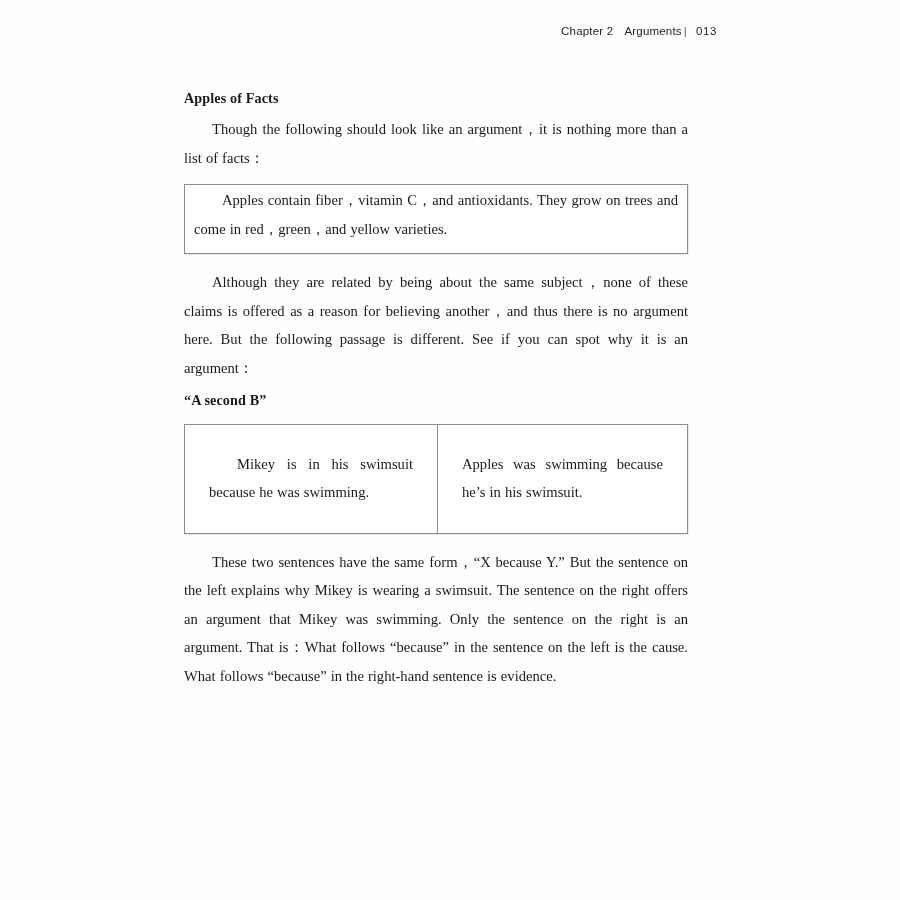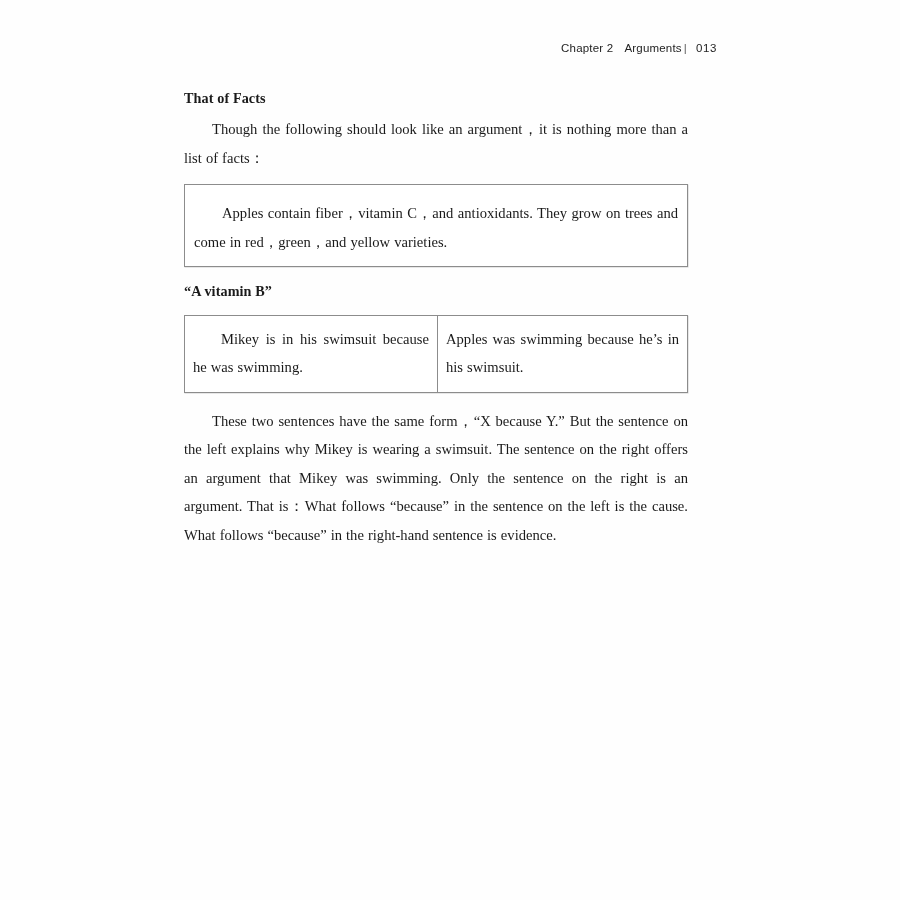--- a/index.html
+++ b/index.html
@@ -25,7 +25,7 @@
   
   .running-header {
     position: absolute;
-    top: 42px;
+    top: 25px;
     left: 184px;
     right: 183px;
     text-align: right;

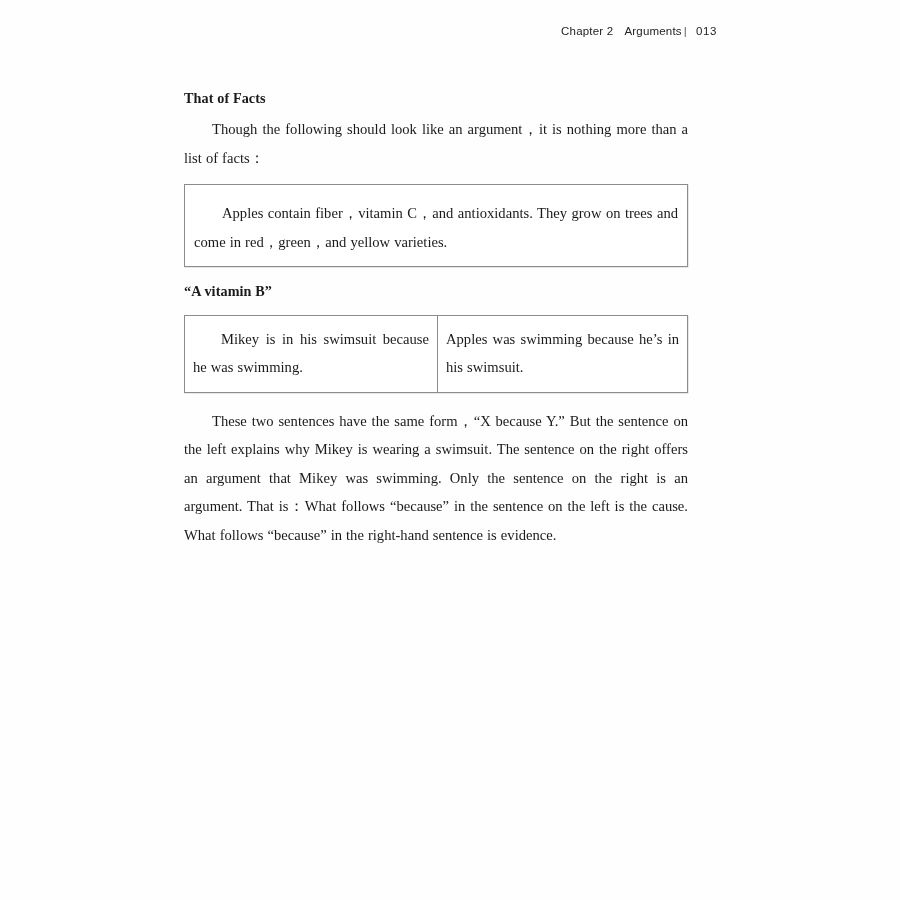--- a/index.html
+++ b/index.html
@@ -137,7 +137,7 @@
 
   <div class="content">
 
-    <h2 class="sec-heading">That of Facts</h2>
+    <h2 class="sec-heading">Apples of Facts</h2>
 
     <p class="body">Though the following should look like an argument，it is nothing more than a list of facts：</p>
 

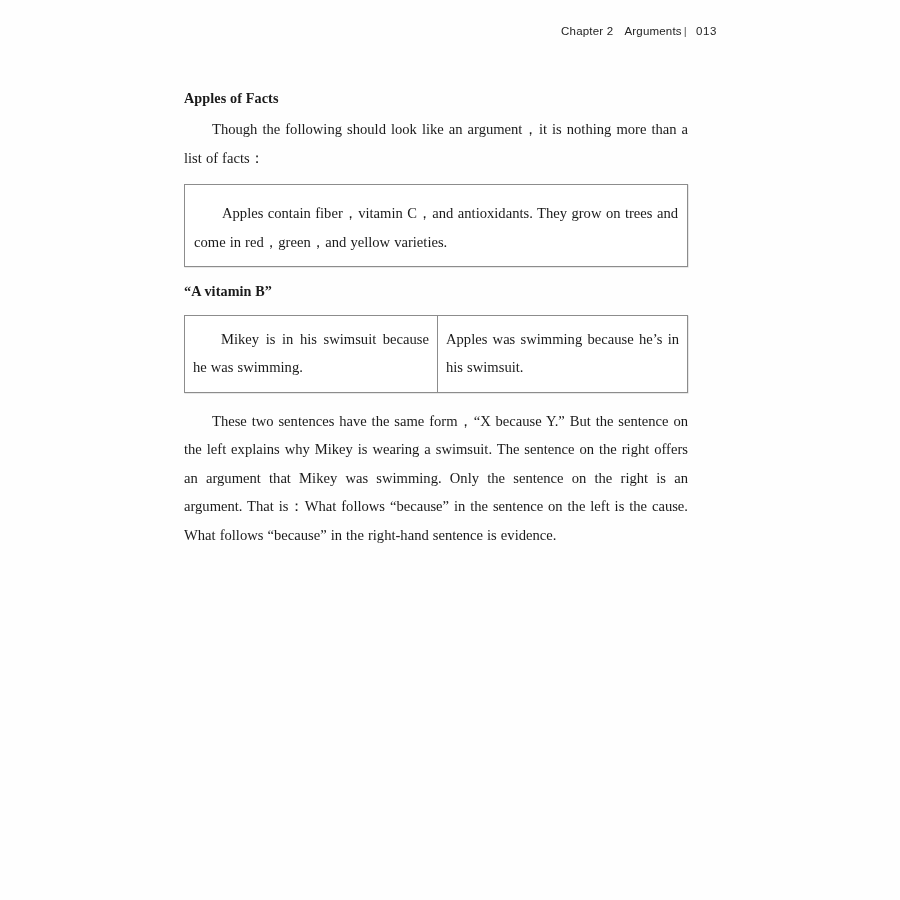--- a/index.html
+++ b/index.html
@@ -83,7 +83,7 @@
     border: 1px solid #8c8c8c;
     box-sizing: border-box;
     margin: 12px 0 14px 0;
-    padding: 14px 9px 10px 9px;
+    padding: 1px 9px 10px 9px;
     background: #ffffff;
     box-shadow: 0.5px 0.5px 0 rgba(120,120,120,0.35);
   }

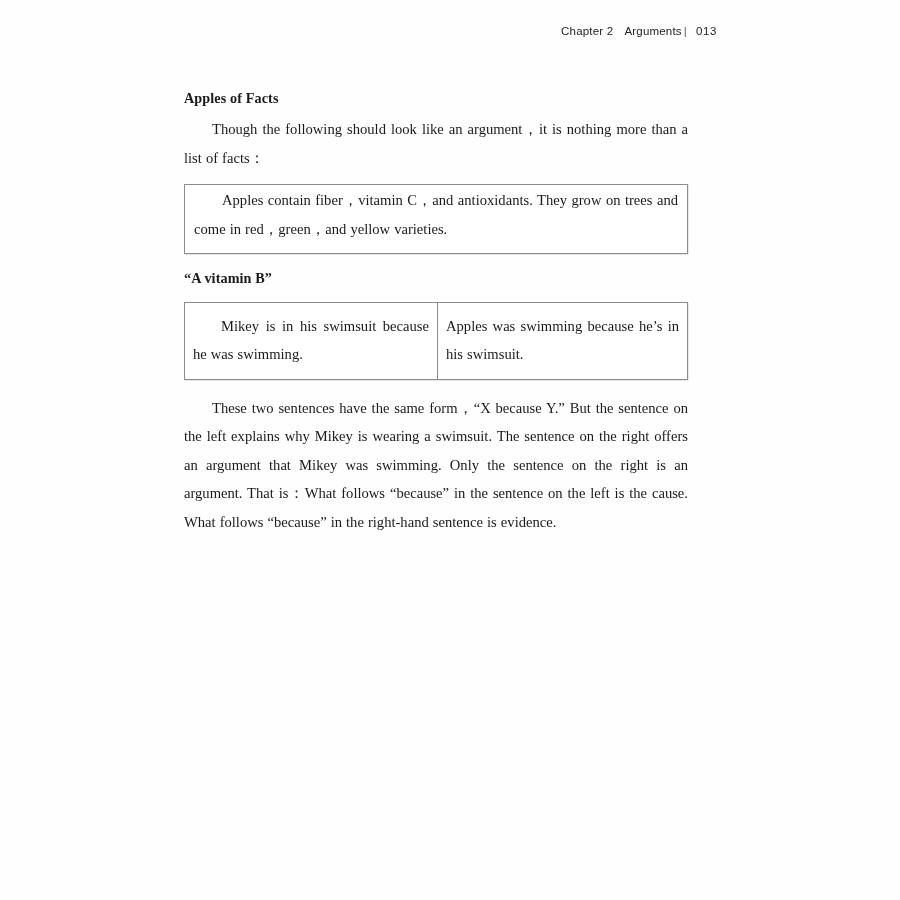--- a/index.html
+++ b/index.html
@@ -145,6 +145,7 @@
       <p>Apples contain fiber，vitamin C，and antioxidants. They grow on trees and come in red，green，and yellow varieties.</p>
     </div>
 
+    <p class="body">Although they are related by being about the same subject，none of these claims is offered as a reason for believing another，and thus there is no argument here. But the following passage is different. See if you can spot why it is an argument：</p>
 
 
 

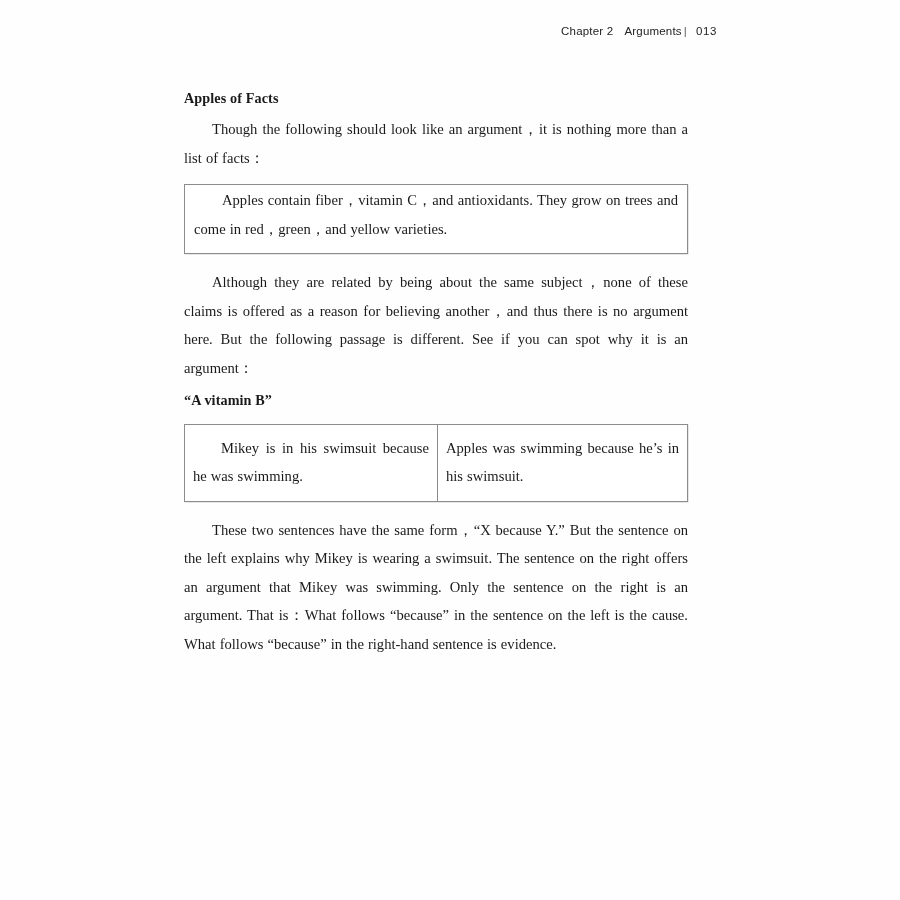--- a/index.html
+++ b/index.html
@@ -149,7 +149,7 @@
 
 
 
-    <h2 class="sec-heading tight">“A vitamin B”</h2>
+    <h2 class="sec-heading tight">“A second B”</h2>
 
 
     <div class="compare-box">

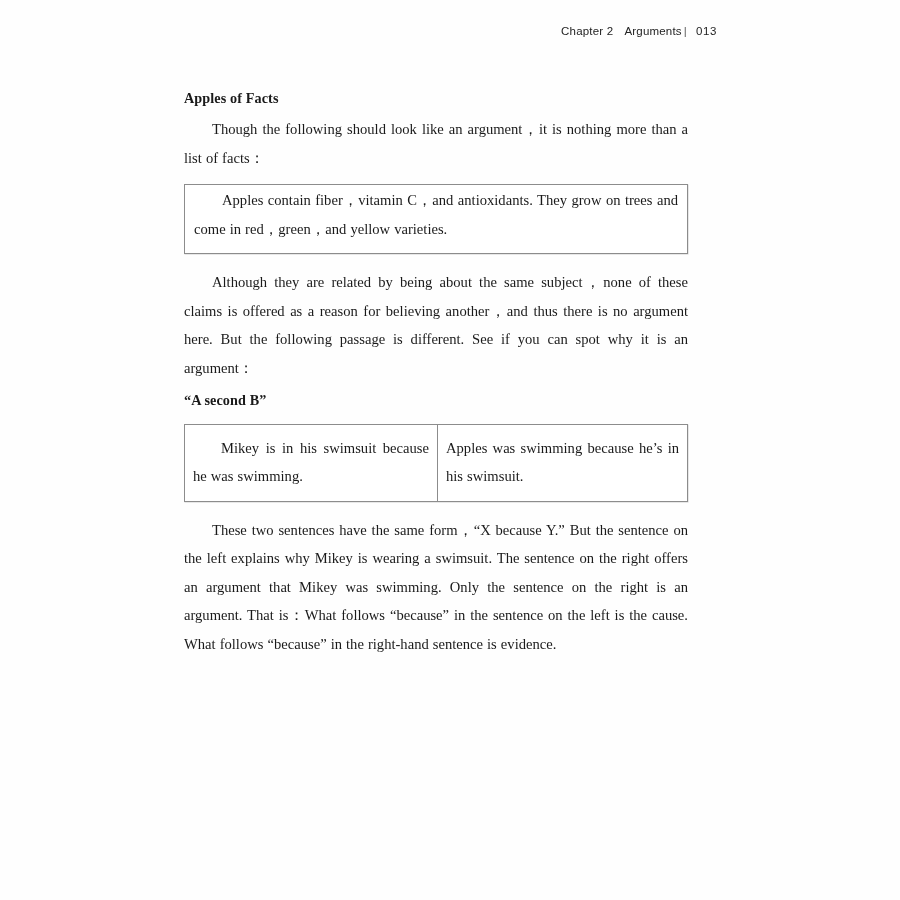--- a/index.html
+++ b/index.html
@@ -124,7 +124,7 @@
     width: 249px;
     text-indent: 0;
   }
-  .compare-cell p { margin: 0; }
+  .compare-cell p { margin: 16px; }
 </style>
 </head>
 <body>

